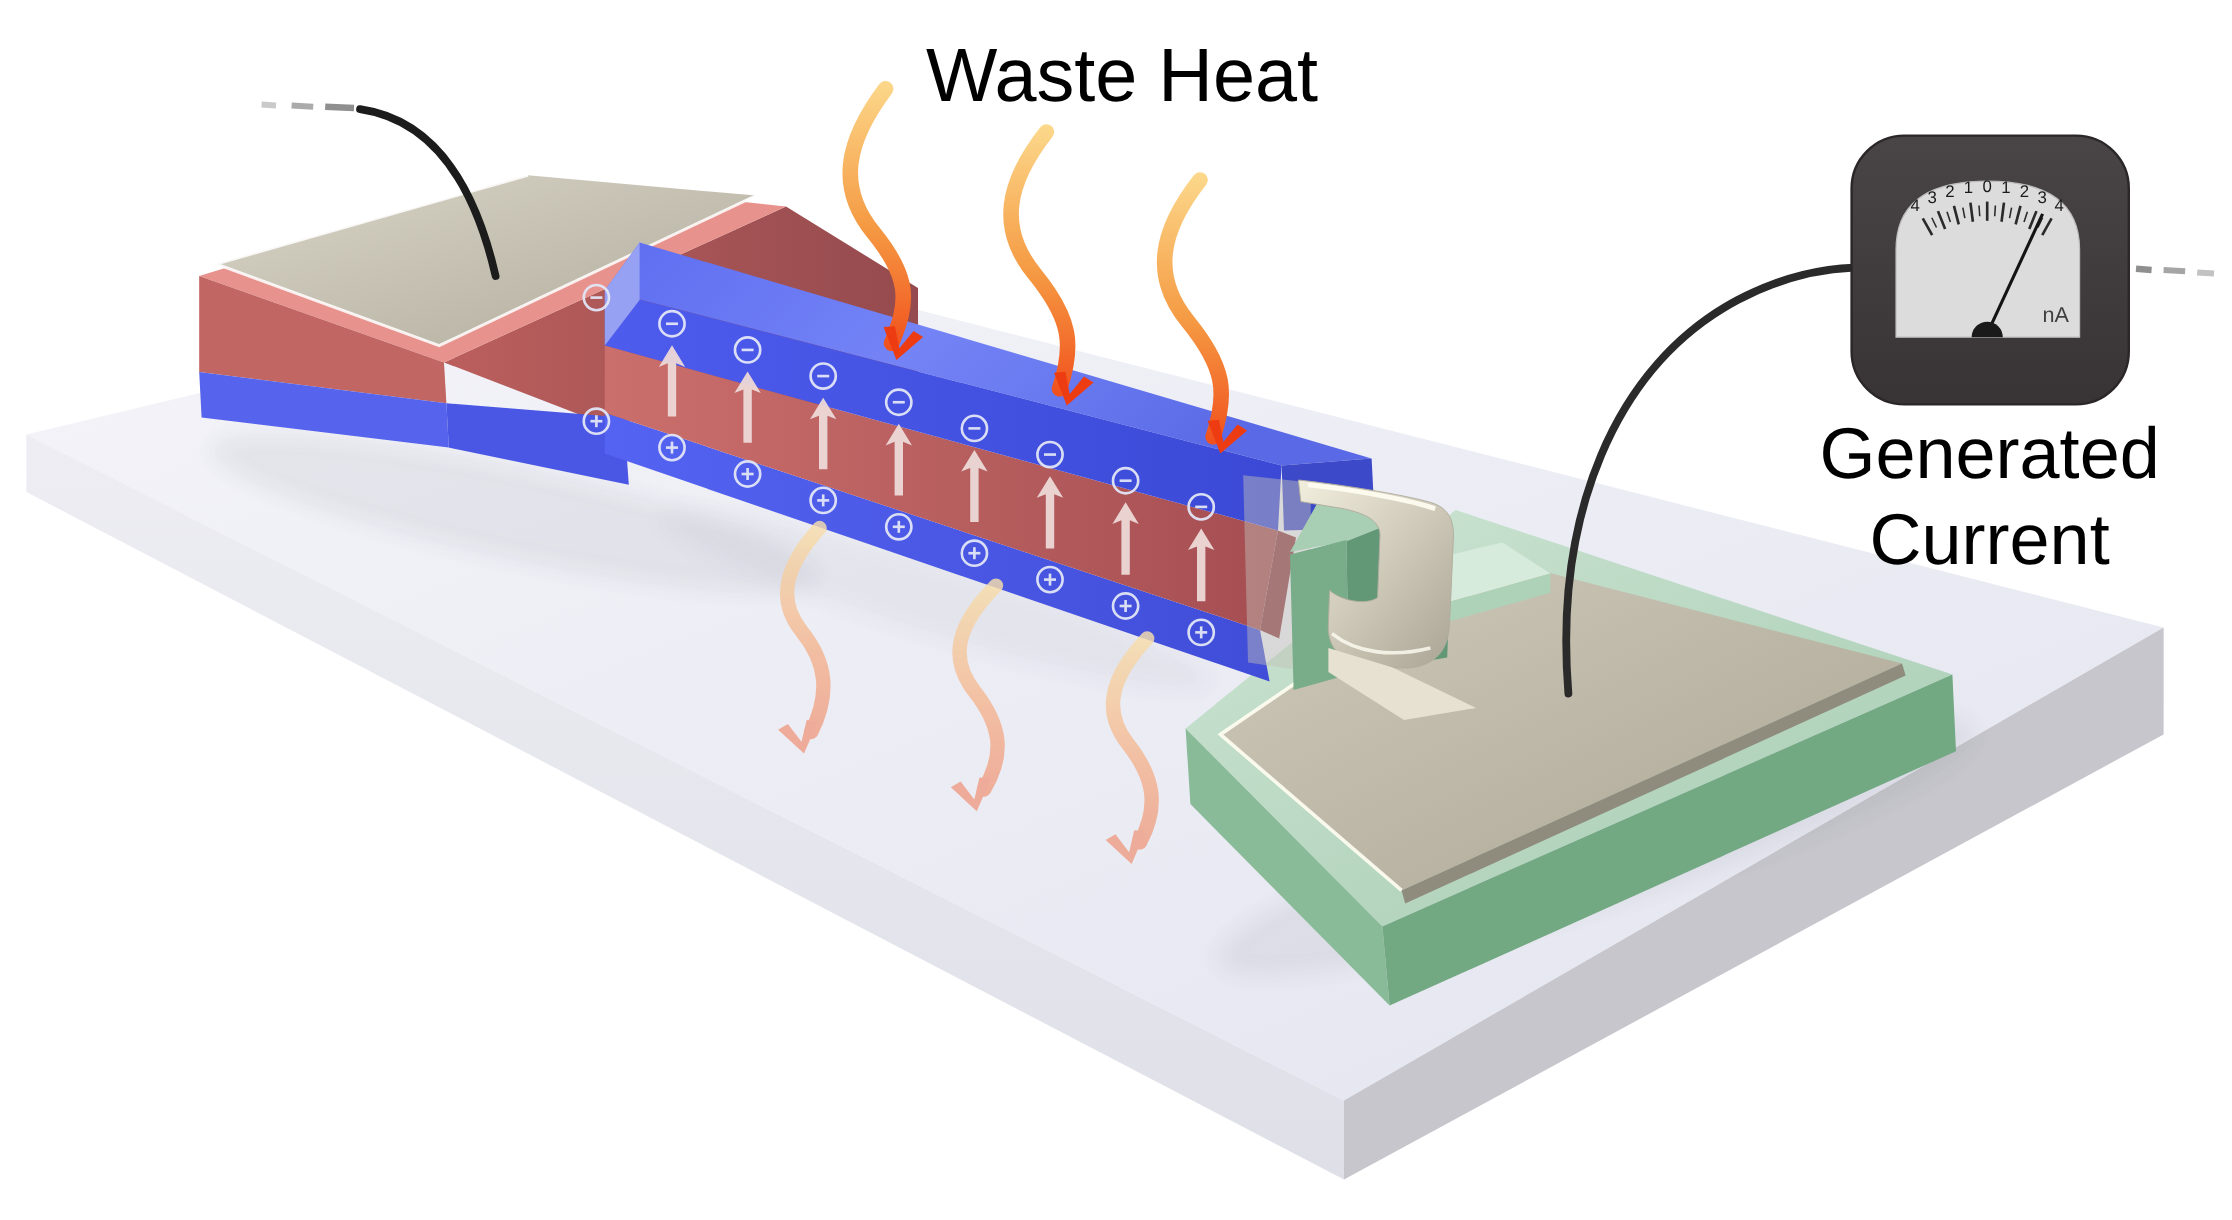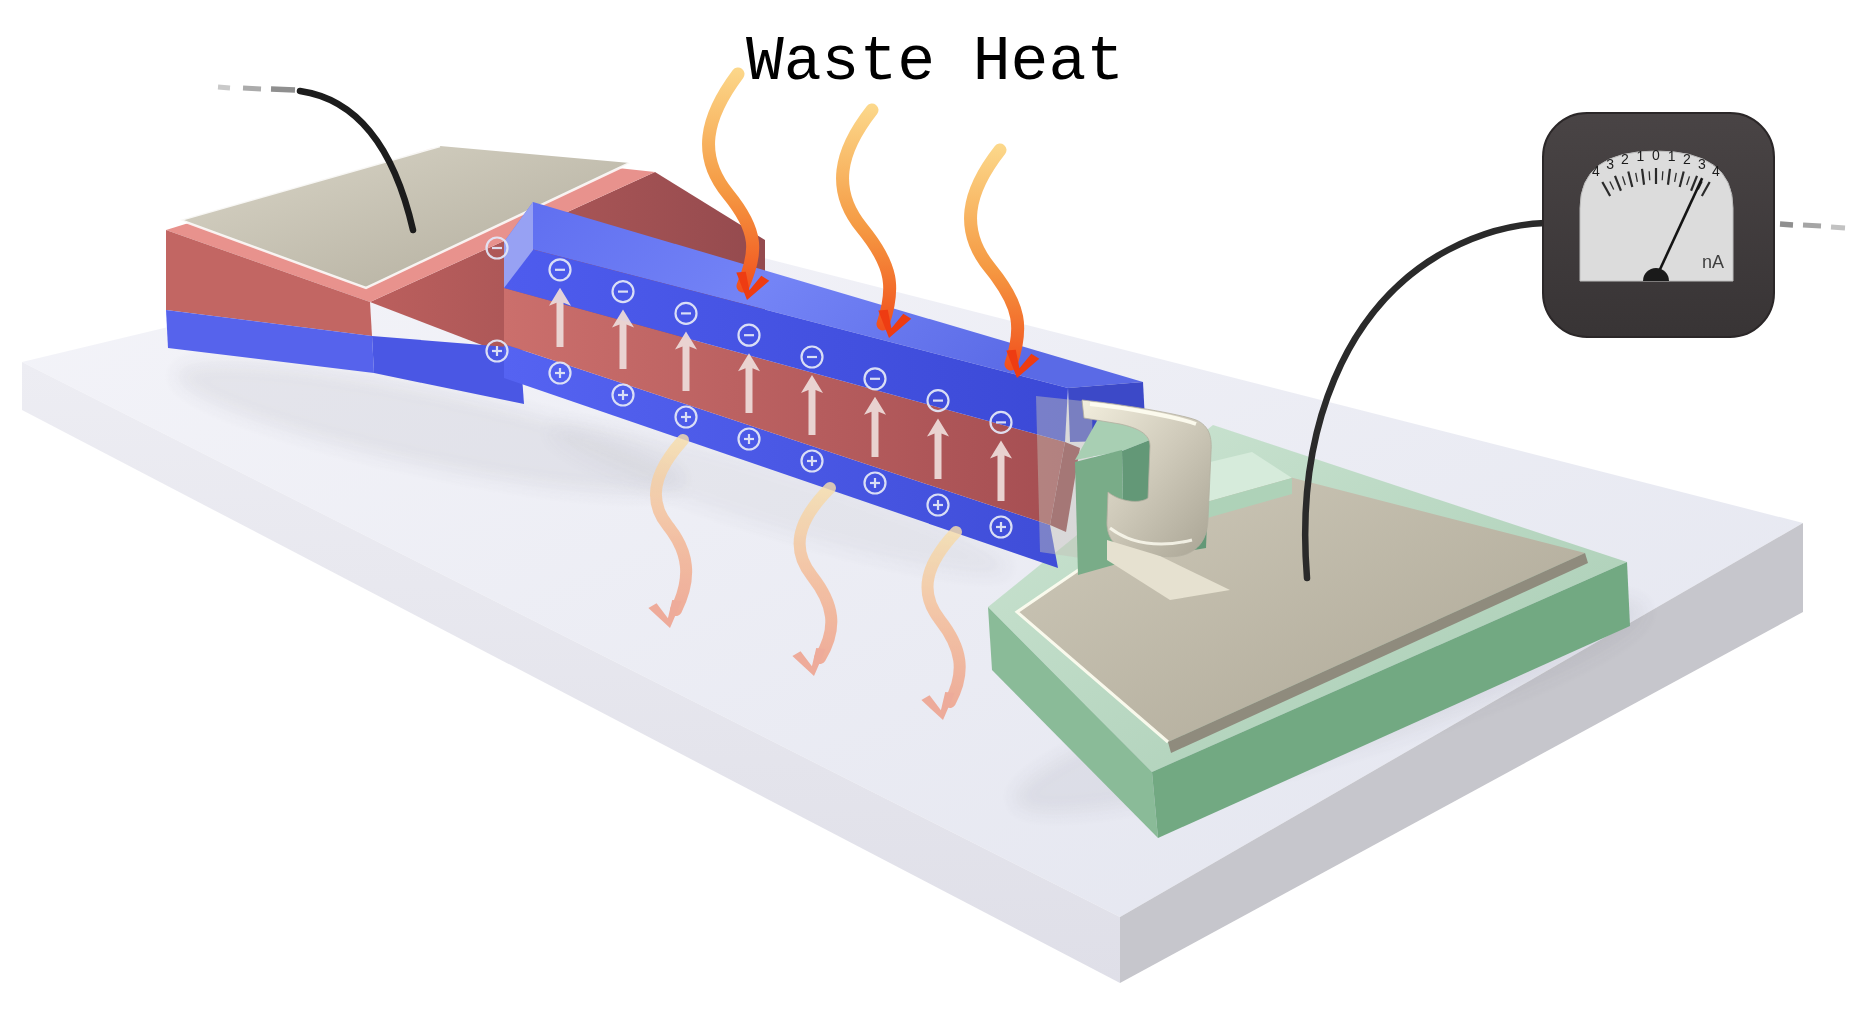--- a/index.html
+++ b/index.html
@@ -8,7 +8,7 @@
   #scene{position:absolute;left:0;top:0;}
   .label{position:absolute;color:#000;text-align:center;white-space:nowrap;
          font-family:"Liberation Sans", sans-serif;}
-  #title-label{left:935px;top:30px;transform:translateX(-50%);font-size:63px;line-height:66px;font-family:Liberation Mono, monospace;}
+  #title-label{left:935px;top:30px;transform:translateX(-50%);font-size:63px;line-height:66px;}
   #meter-label{left:1658px;top:342px;transform:translateX(-50%);font-size:60px;line-height:72px;}
 </style>
 </head>

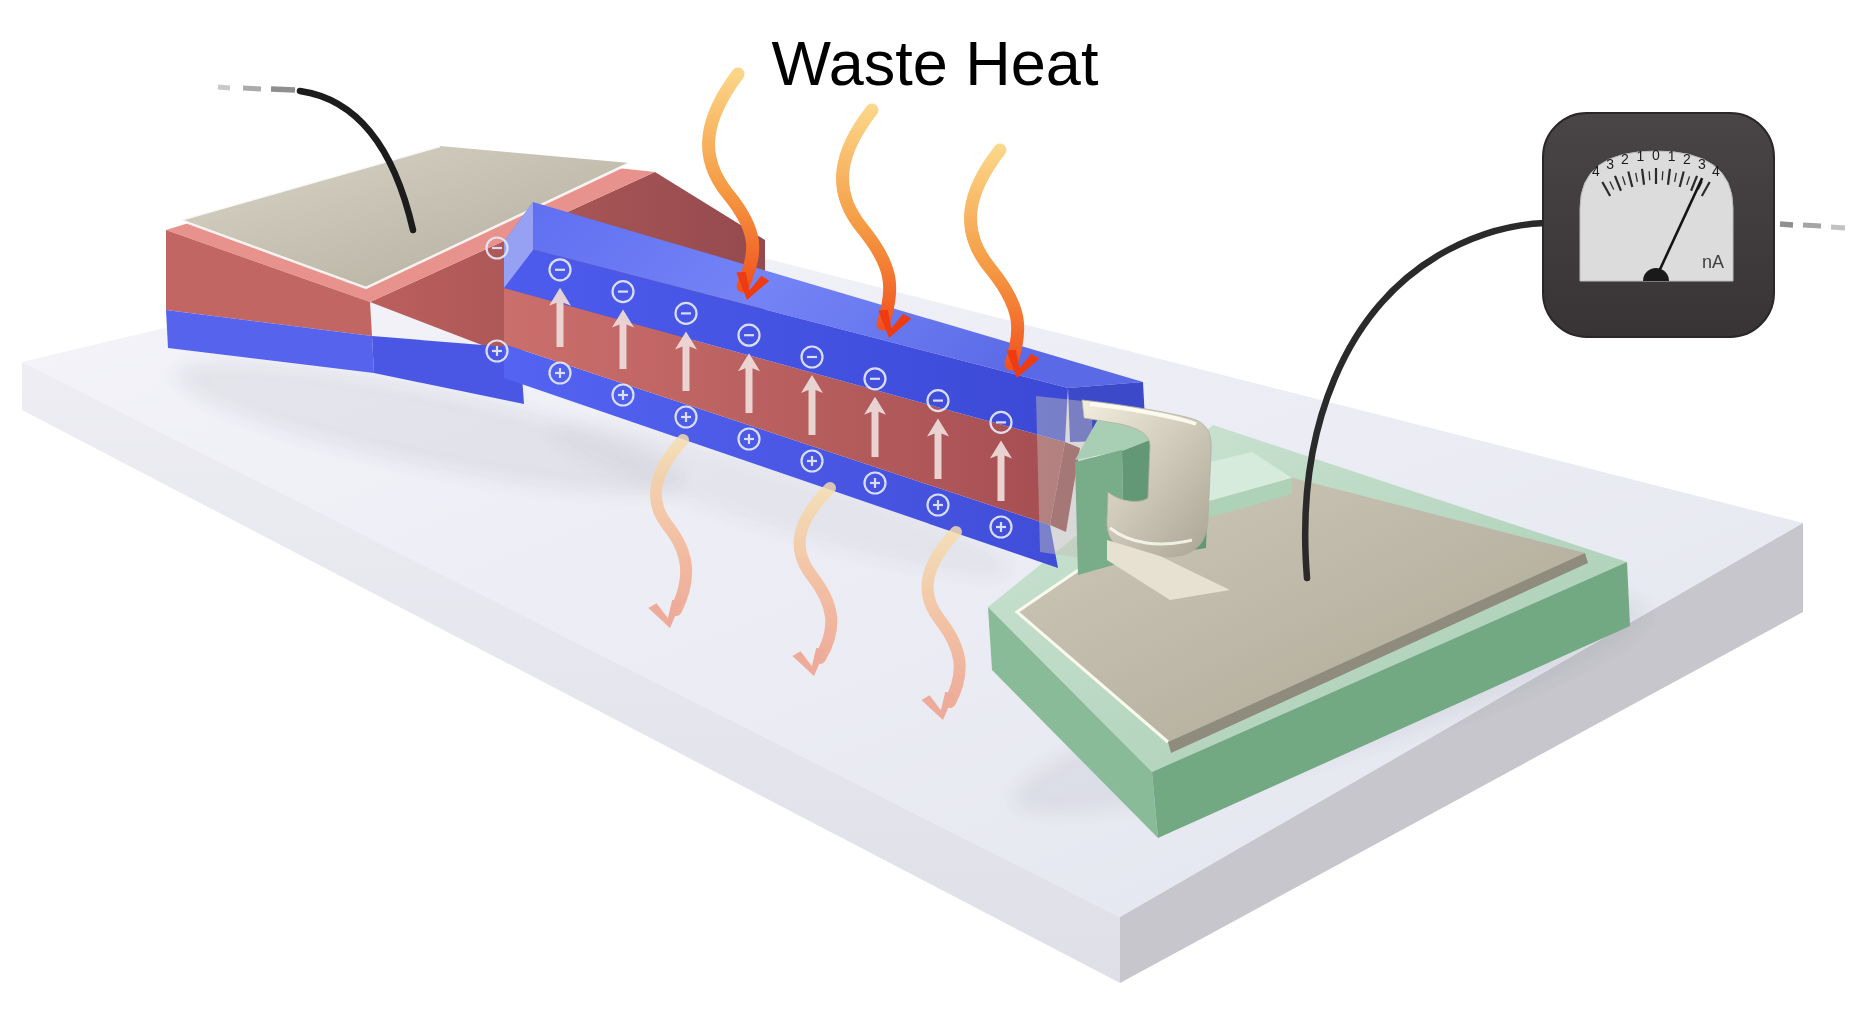--- a/index.html
+++ b/index.html
@@ -332,6 +332,10 @@
   </svg>
 
   <div id="title-label" class="label">Waste Heat</div>
+  <div id="meter-label" class="label">
+    <div>Generated</div>
+    <div>Current</div>
+  </div>
 </div>
 
 </body></html>

